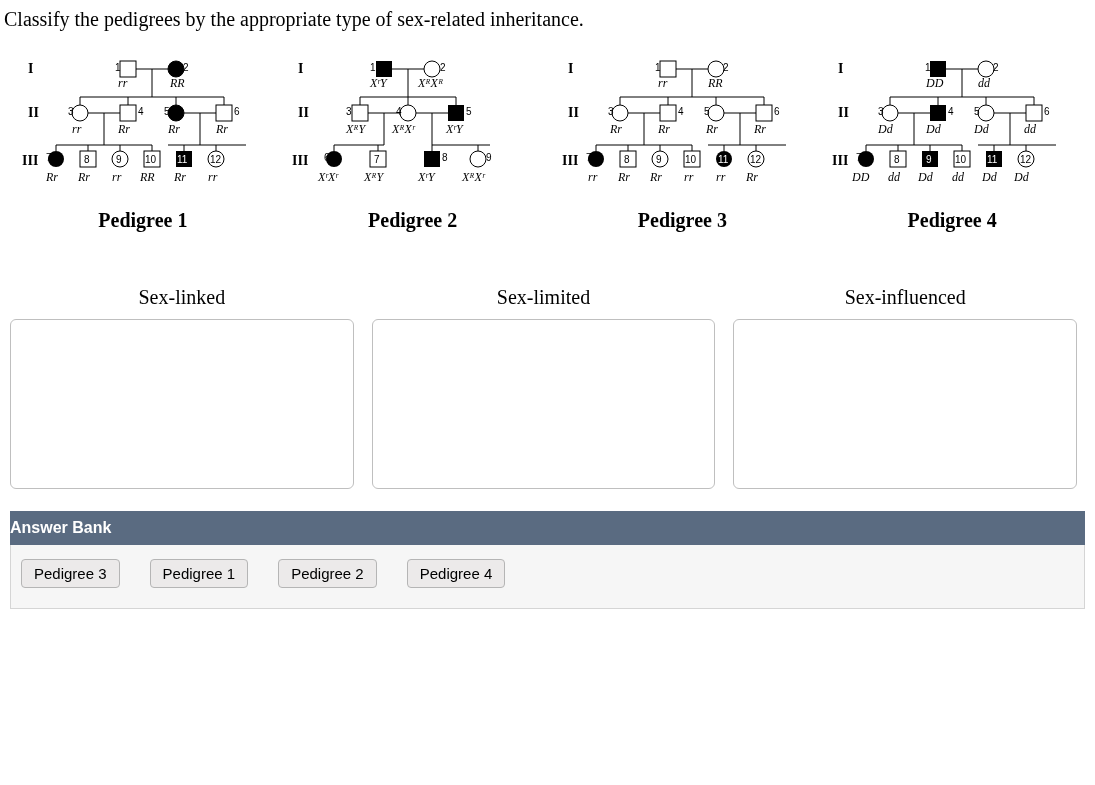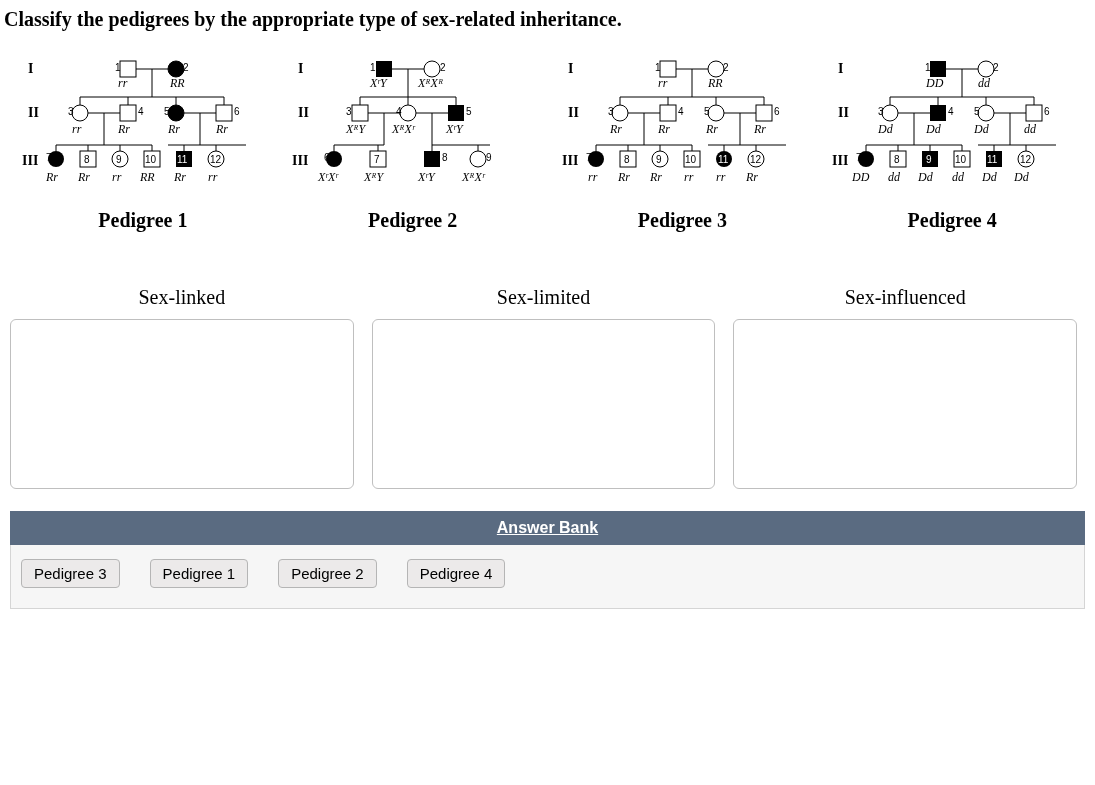--- a/index.html
+++ b/index.html
@@ -15,7 +15,6 @@
   .question {
     padding: 0 4px 12px 4px;
     font-size: 20px;
-    font-weight: bold;
   }
   .pedigrees-row {
     display: flex;

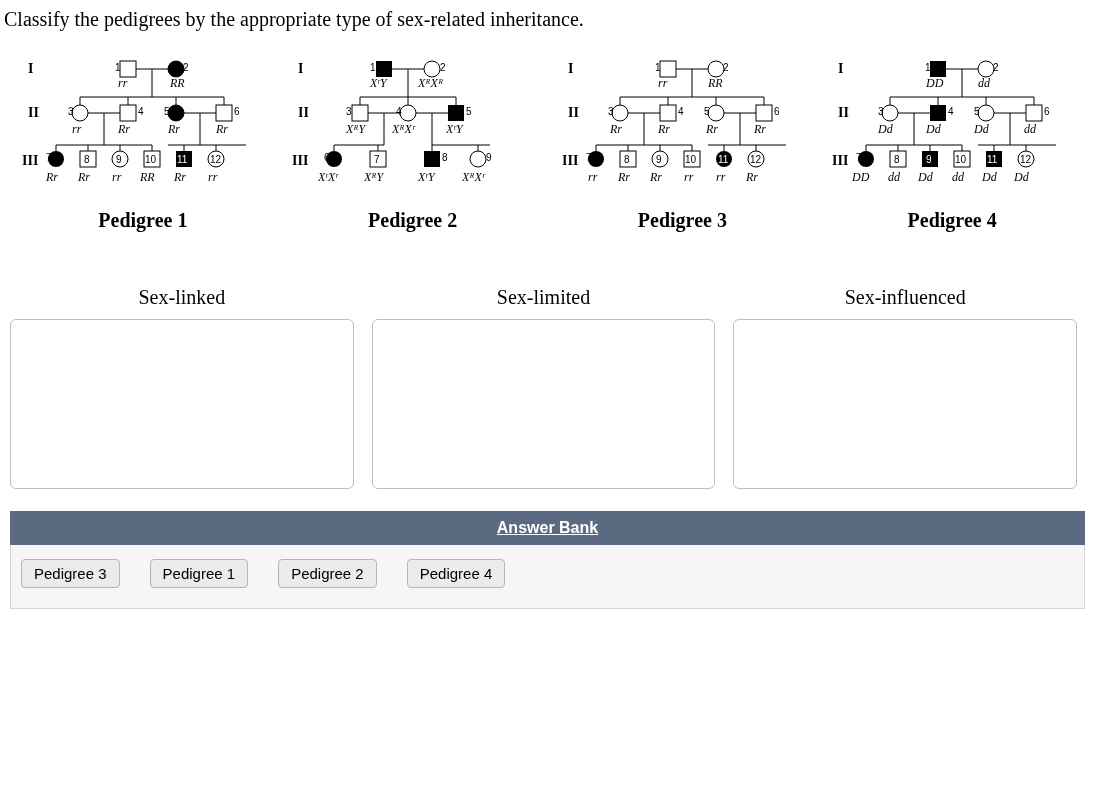--- a/index.html
+++ b/index.html
@@ -65,12 +65,11 @@
   .ab-header {
     background: #5a6b81;
     color: #fff;
-    text-align: center;
+    text-align: left;
     font-family: Arial, sans-serif;
     font-size: 16px;
     font-weight: bold;
     padding: 8px 0;
-    text-decoration: underline;
   }
   .ab-body {
     border: 1px solid #d5d5d5;

